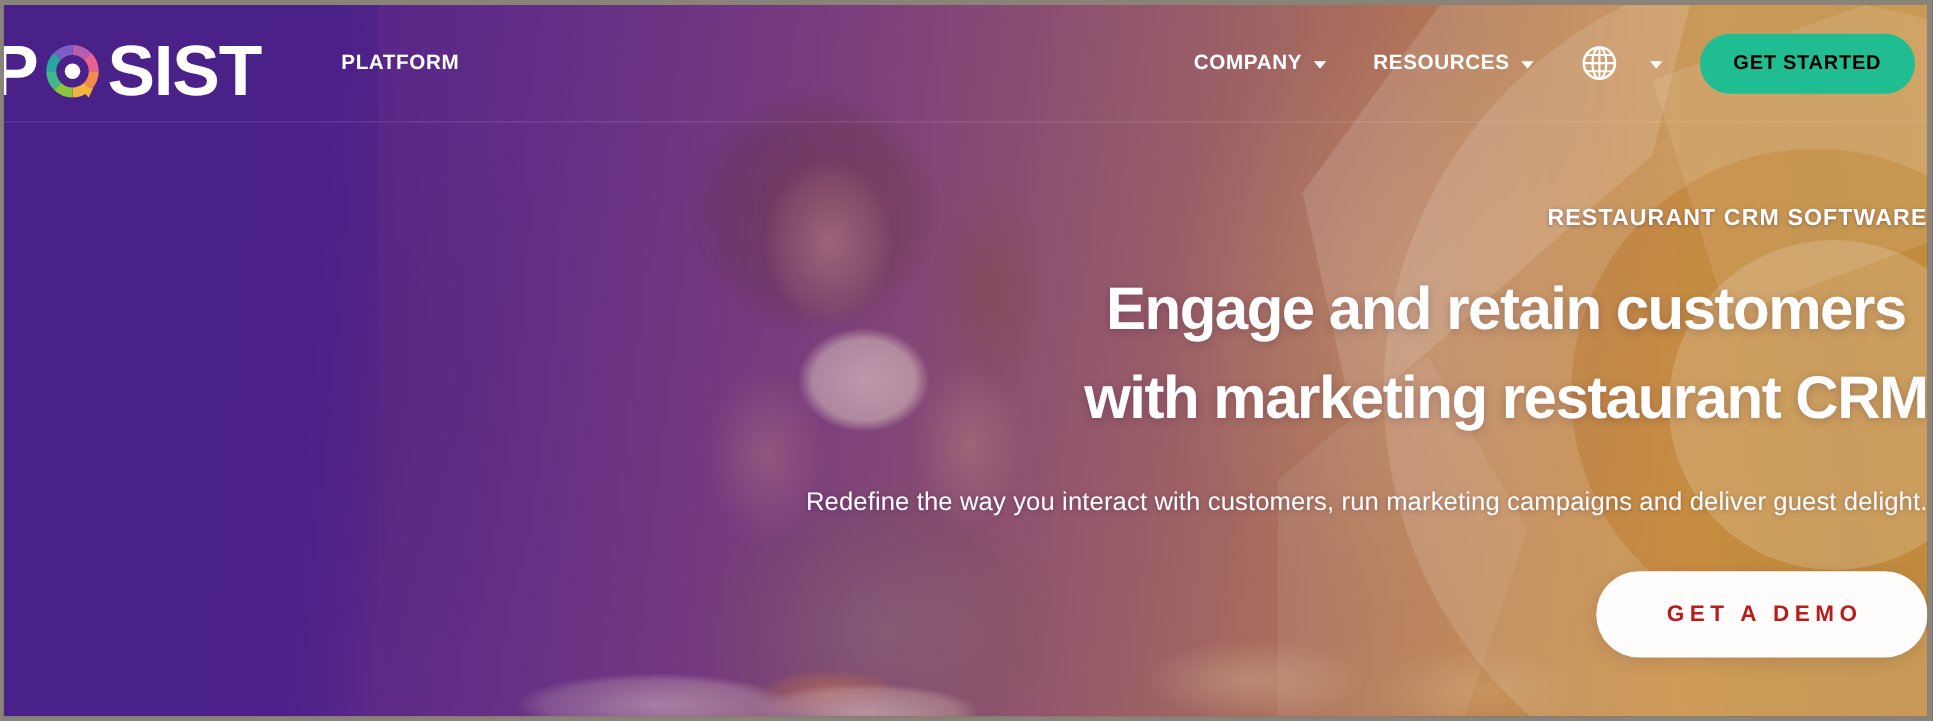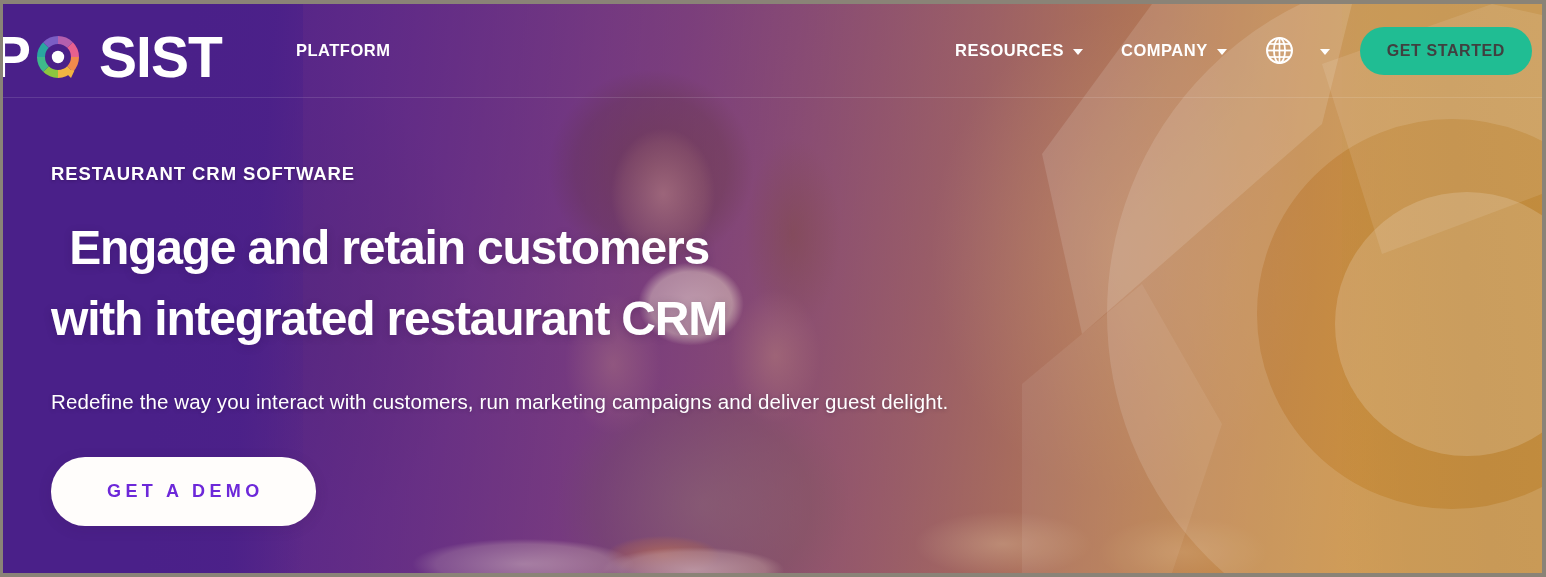--- a/index.html
+++ b/index.html
@@ -142,7 +142,7 @@
     display:flex; align-items:center;
   }
   .logo-p  { margin-right:1px; }
-  .logo-rest { margin-left:14px; }
+  .logo-rest { margin-left:1px; }
   .logo-ring {
     position:relative;
     width:52px; height:52px;

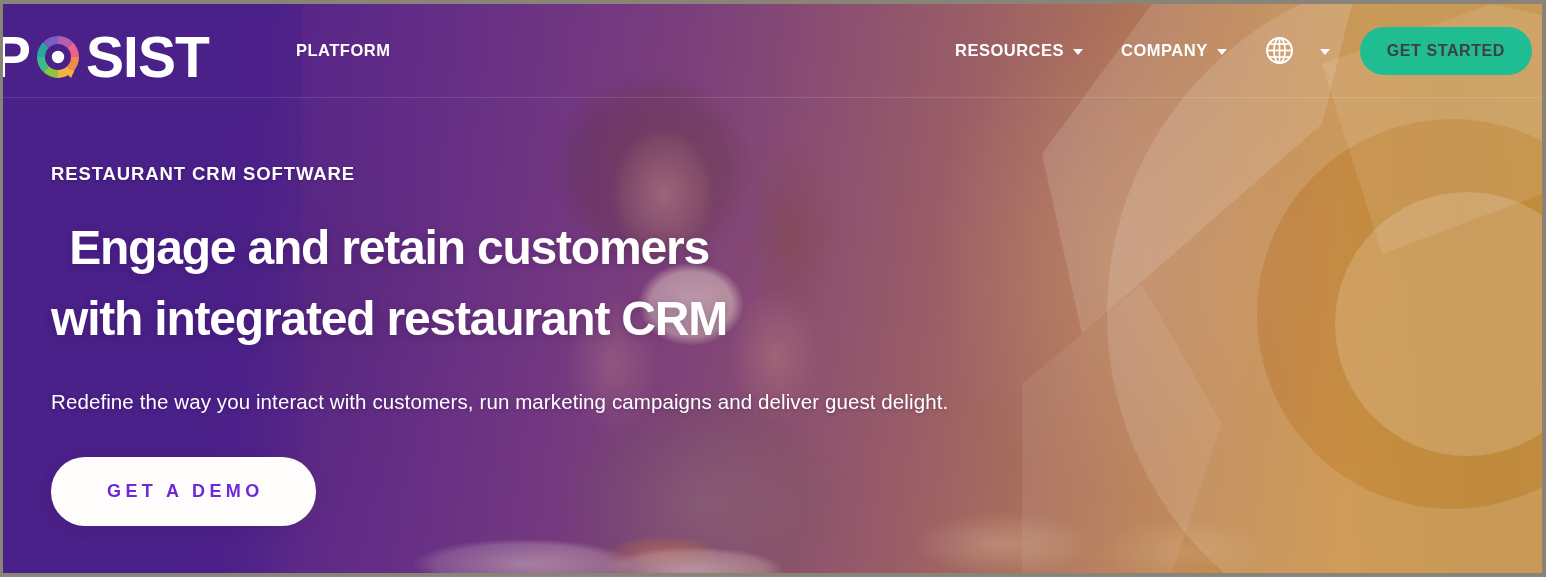--- a/index.html
+++ b/index.html
@@ -158,7 +158,6 @@
     display:flex; align-items:center;
     gap:36px;
     z-index:32;
-    margin-left:23px;
   }
   .nav-right {
     position:absolute;

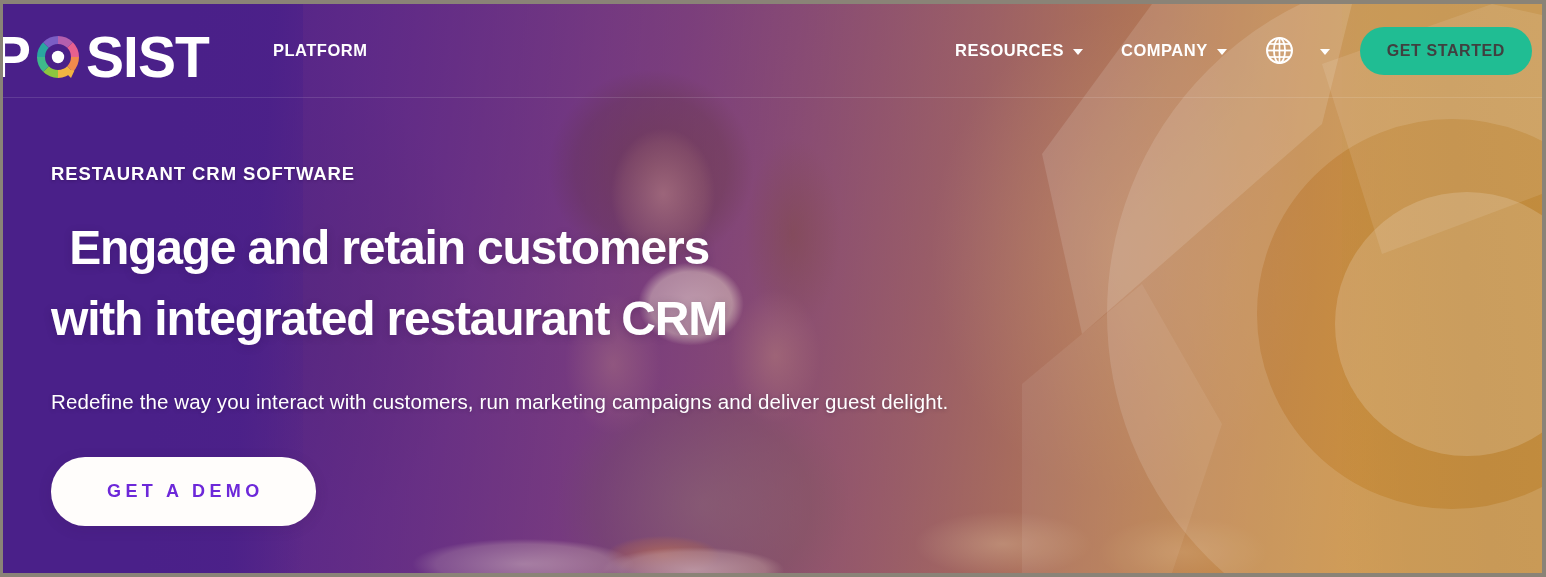--- a/index.html
+++ b/index.html
@@ -332,11 +332,11 @@
 
       <nav class="nav-right">
         <div class="nav-item">
+          <span>COMPANY</span>
+          <span class="caret"></span>
+        </div>
+        <div class="nav-item">
           <span>RESOURCES</span>
-          <span class="caret"></span>
-        </div>
-        <div class="nav-item">
-          <span>COMPANY</span>
           <span class="caret"></span>
         </div>
 

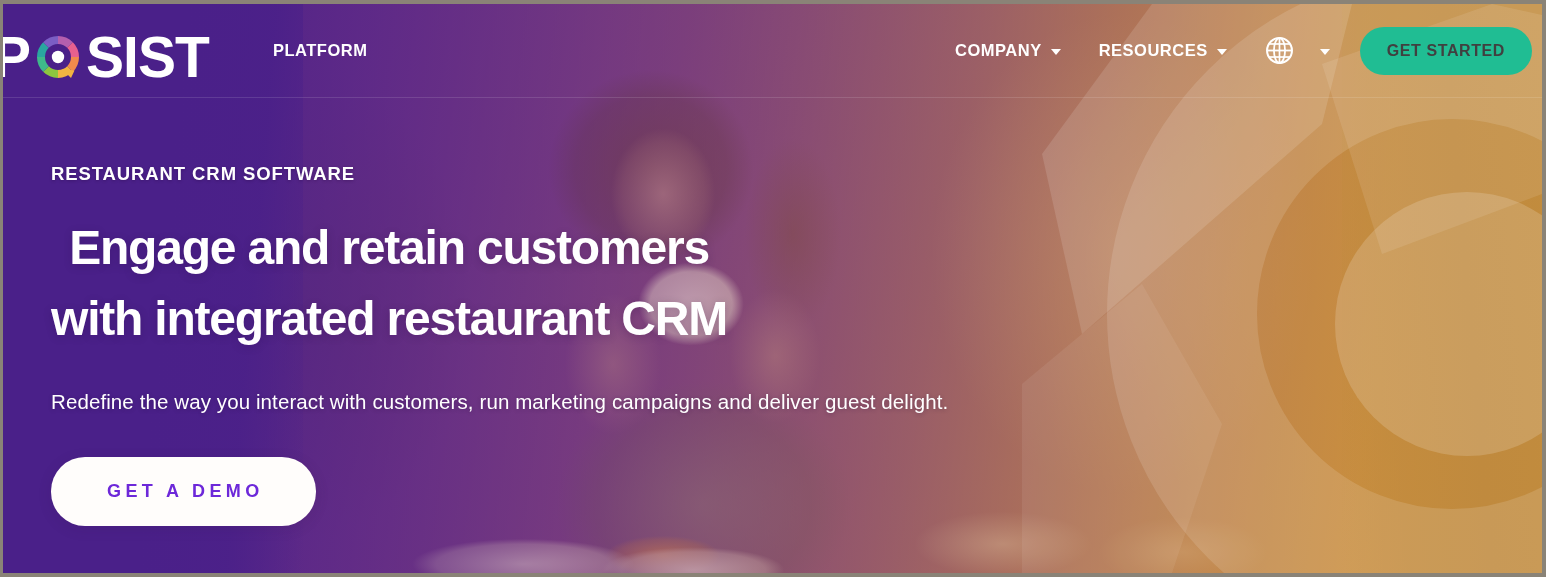--- a/index.html
+++ b/index.html
@@ -196,7 +196,7 @@
   .globe { width:29px; height:29px; display:block; }
   .btn-started {
     background:#20bd93;
-    color:#404040;
+    color:#000000;
     font-size:16px;
     font-weight:700;
     letter-spacing:.6px;

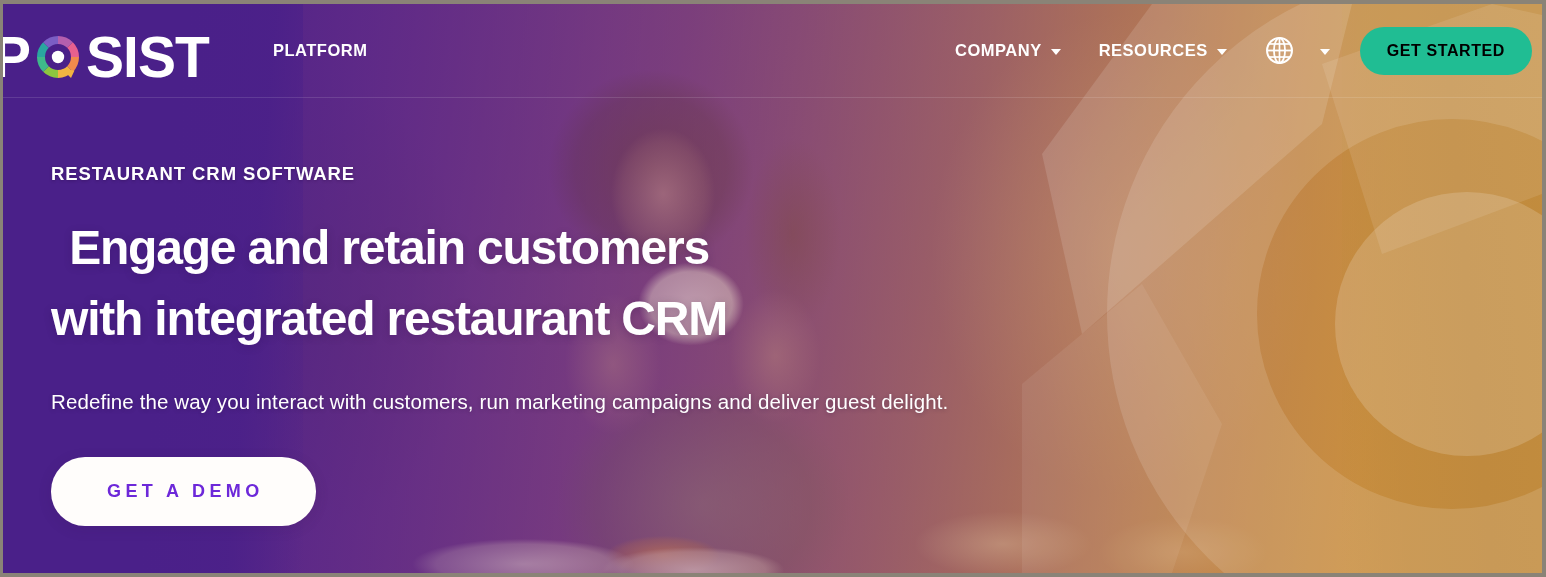--- a/index.html
+++ b/index.html
@@ -214,10 +214,9 @@
     left:0; top:0;
     width:100%; height:100%;
     display:flex; flex-direction:column;
-    align-items:flex-start;
+    align-items:flex-end;
     z-index:20;
     pointer-events:none;
-    padding-left:48px;
   }
   .hero-content > * { pointer-events:auto; }
 

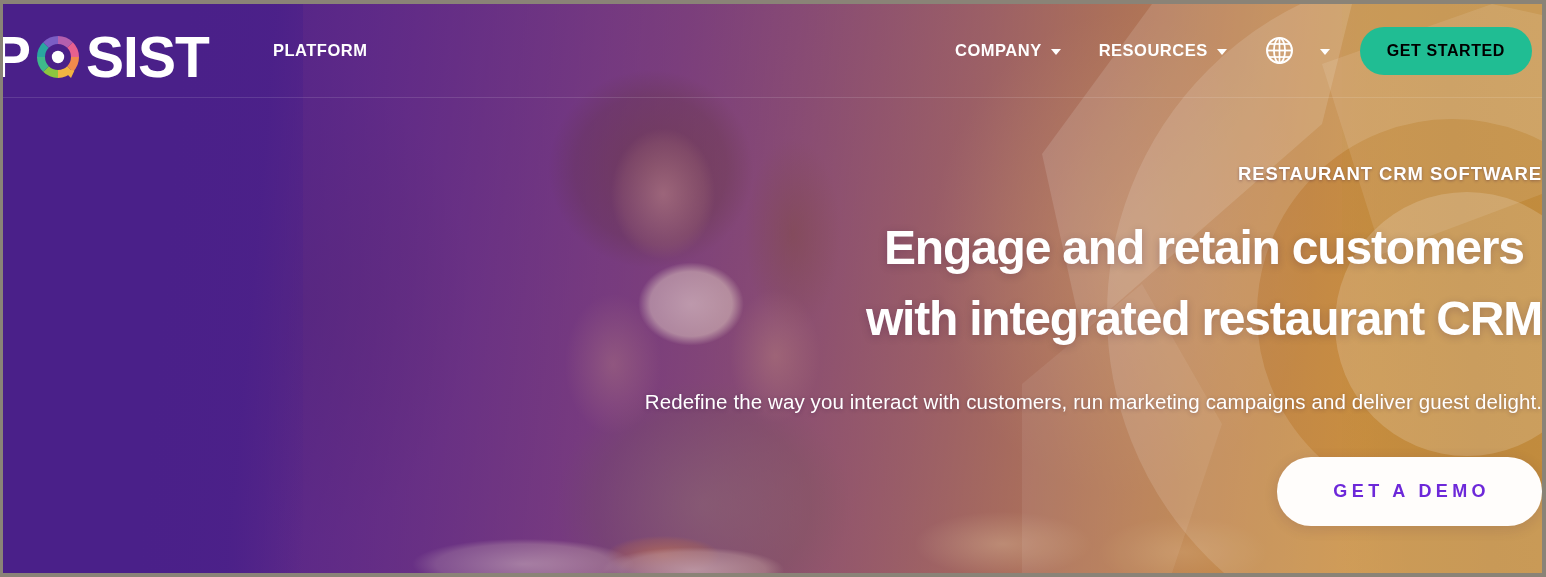--- a/index.html
+++ b/index.html
@@ -363,7 +363,7 @@
 
       <h1 class="headline">
         <span>Engage and retain customers</span><br>
-        <span>with integrated restaurant CRM</span>
+        <span>with marketing restaurant CRM</span>
       </h1>
 
       <p class="subhead">Redefine the way you interact with customers, run marketing campaigns and deliver guest delight.</p>

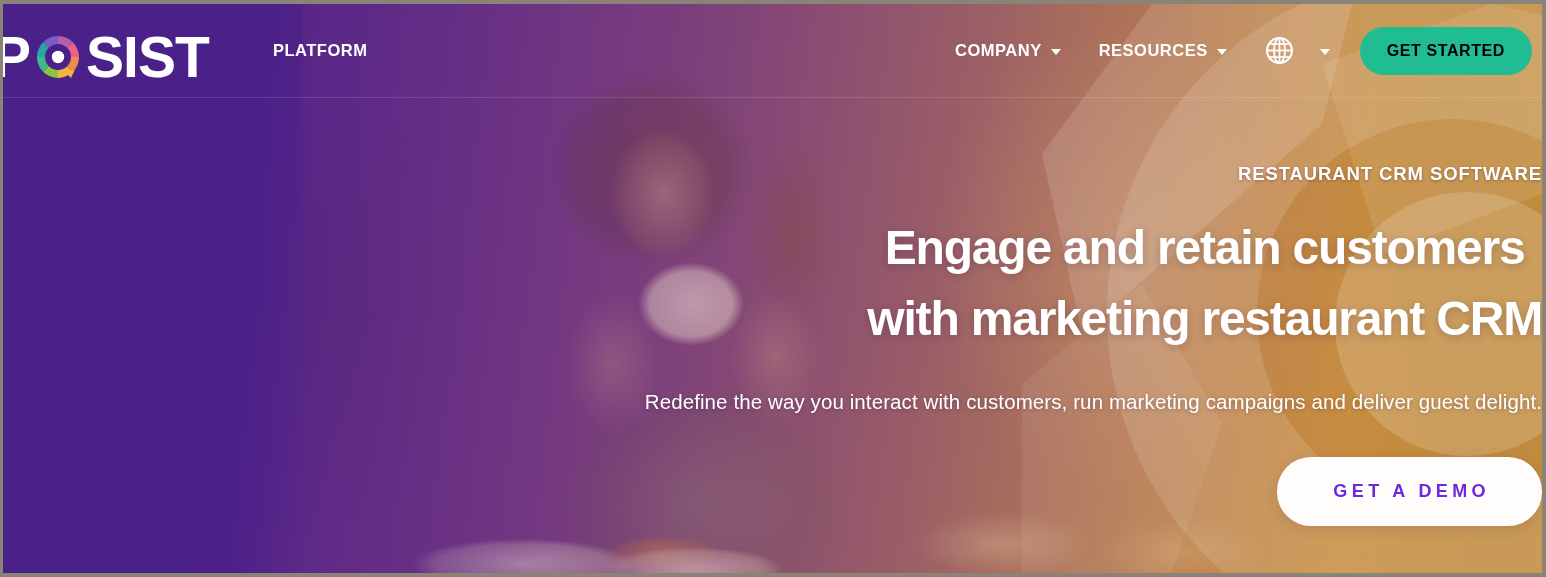--- a/index.html
+++ b/index.html
@@ -250,7 +250,7 @@
   .btn-demo {
     margin-top:43px;
     background:#fffdfb;
-    color:#6d28d9;
+    color:#b91c1c;
     font-size:18px;
     font-weight:700;
     letter-spacing:4.4px;

